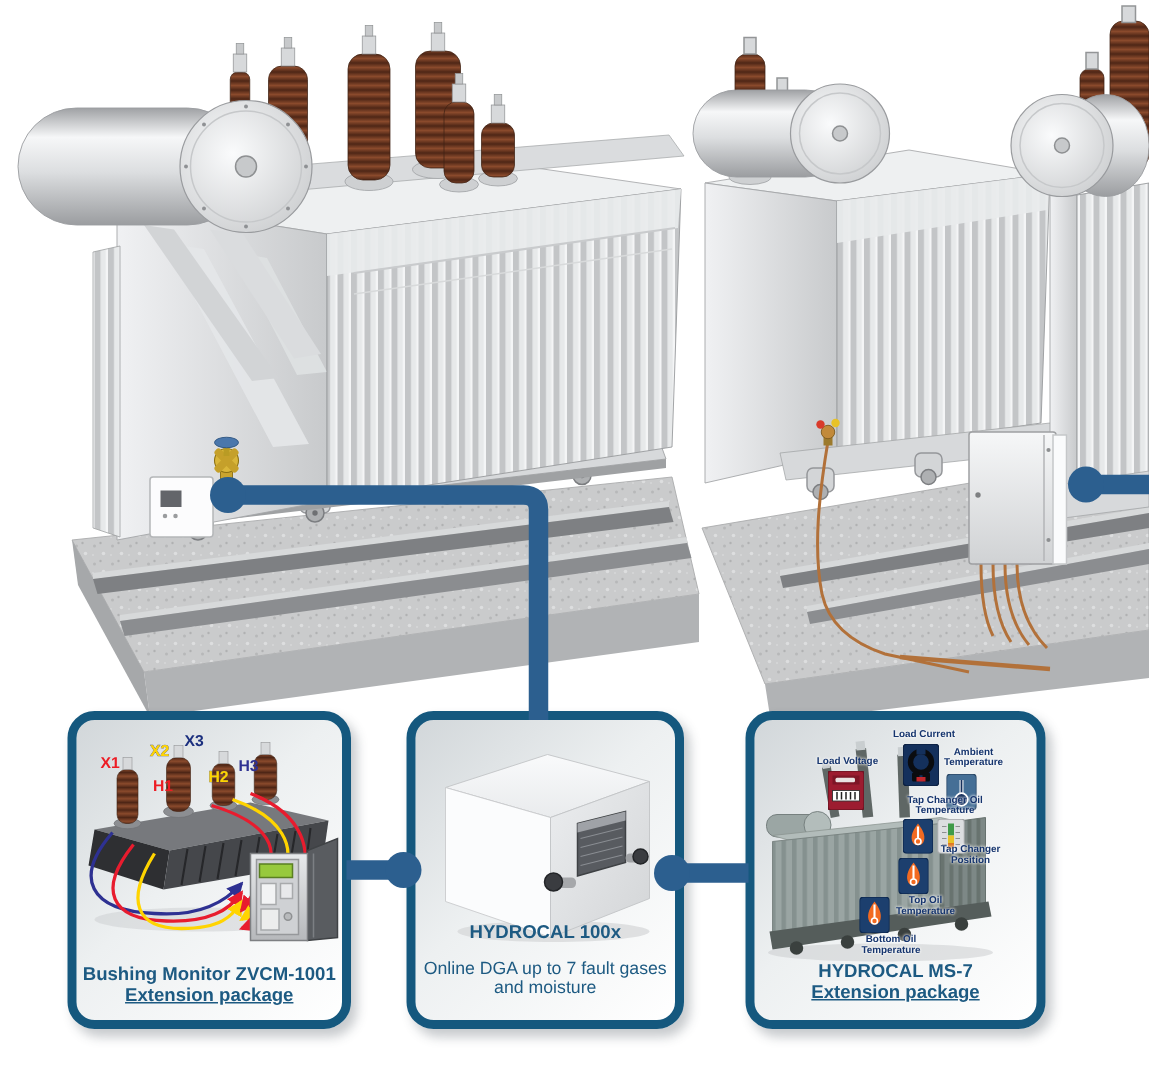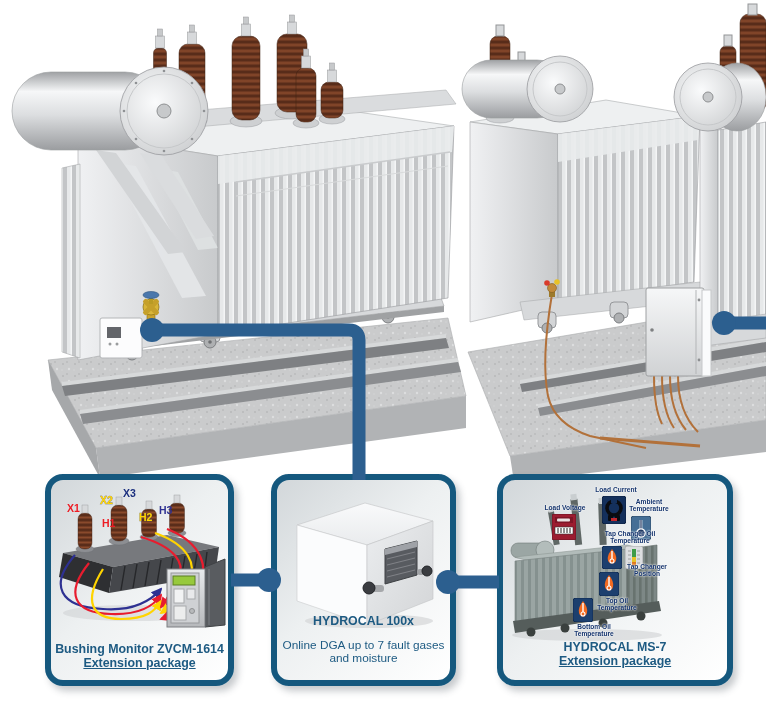--- a/index.html
+++ b/index.html
@@ -365,7 +365,7 @@
       </svg>
     </div>
     <div class="cap">
-      <div class="t">Bushing Monitor ZVCM-1614</div>
+      <div class="t">Bushing Monitor ZVCM-1001</div>
       <a>Extension package</a>
     </div>
   </div>

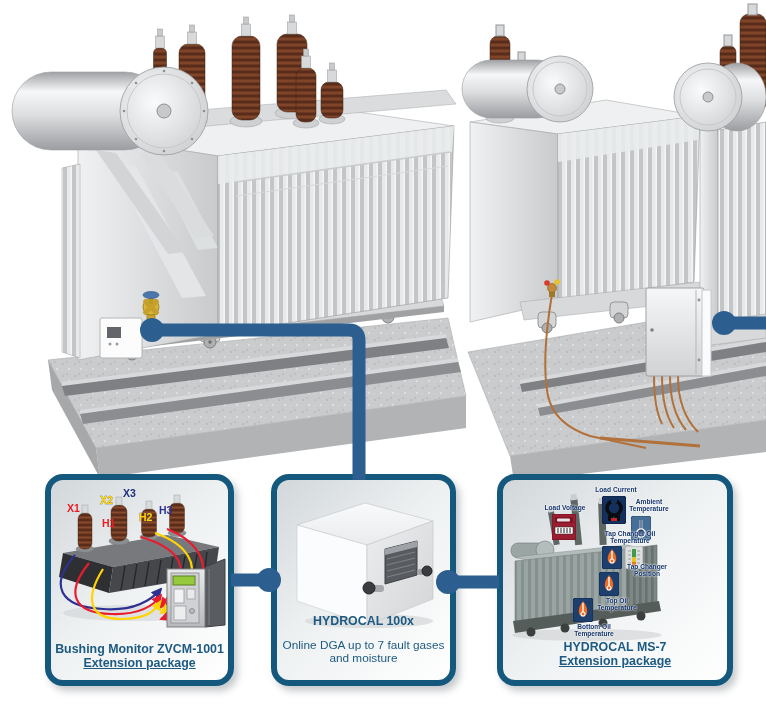--- a/index.html
+++ b/index.html
@@ -15,7 +15,7 @@
        box-shadow:4px 5px 7px rgba(55,65,75,.28);}
   #box1{left:45px;width:189px;}
   #box2{left:271px;width:185px;text-decoration:underline;}
-  #box3{left:497px;width:236px;}
+  #box3{left:497px;width:200px;}
   .art{position:absolute;left:4px;top:5px;right:4px;bottom:44px;}
   #box3 .art{bottom:36px;}
   .cap{position:absolute;left:0;right:0;text-align:center;color:#1d5a82;}

